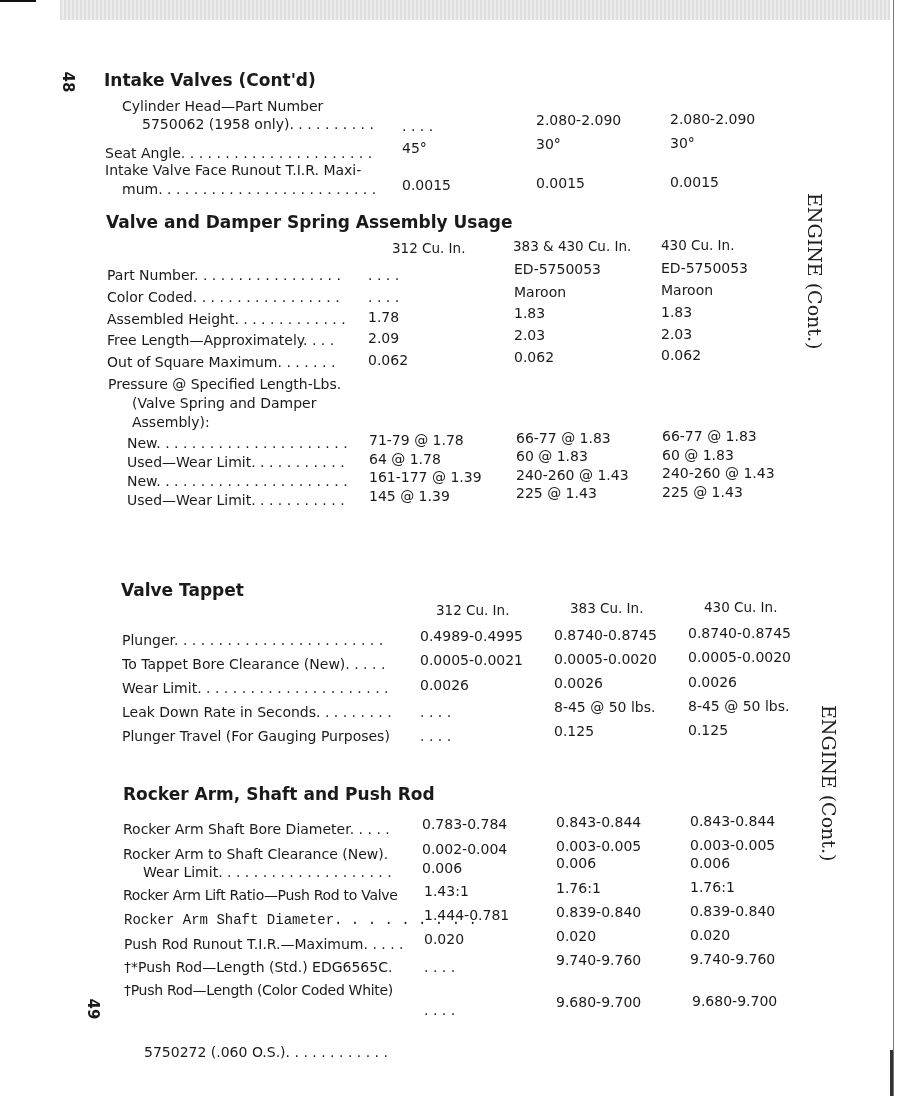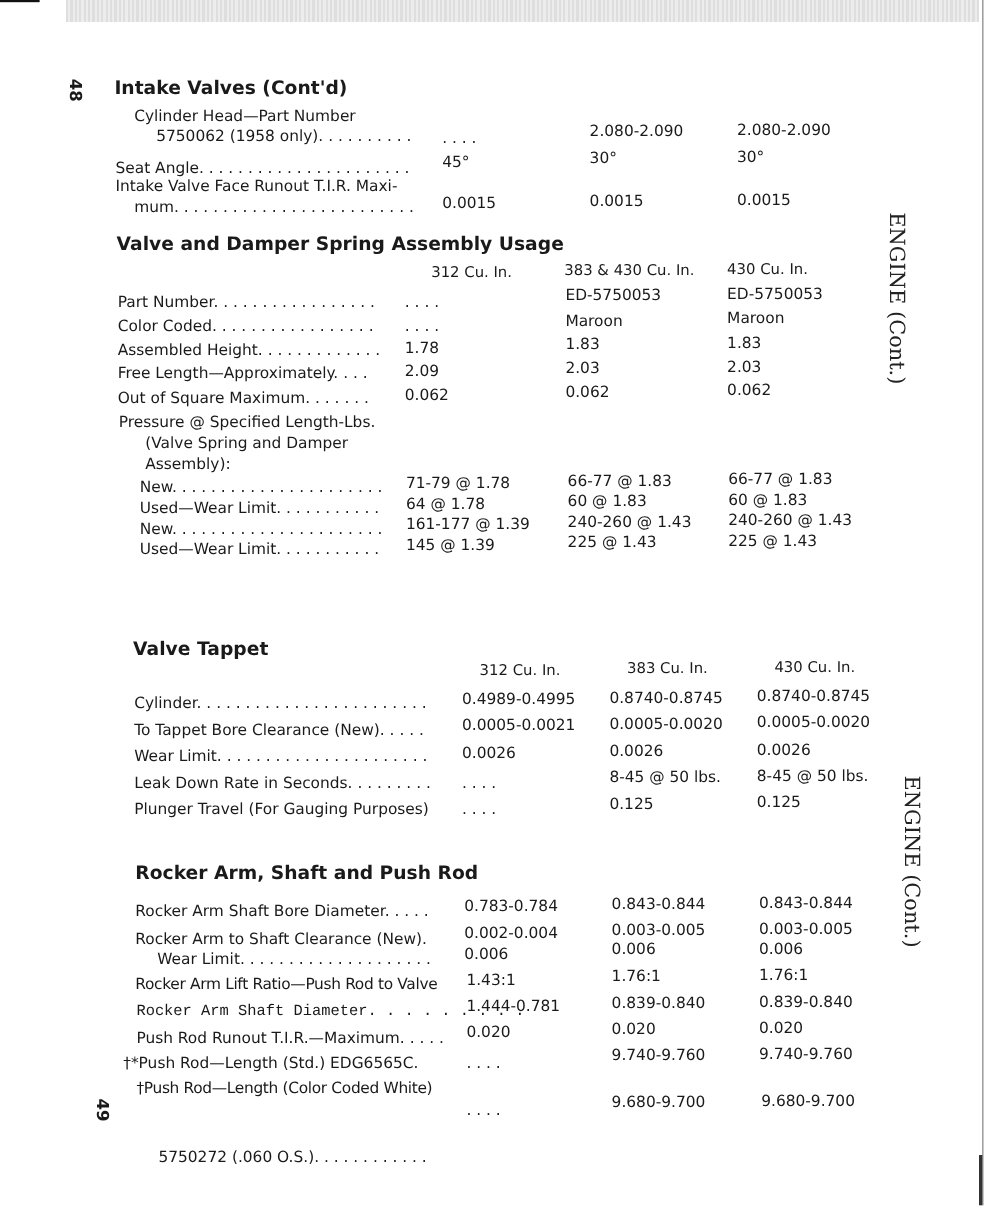--- a/index.html
+++ b/index.html
@@ -121,7 +121,7 @@
 <div class="colhead" style="left:570px;top:600px;">383 Cu. In.</div>
 <div class="colhead" style="left:704px;top:599px;">430 Cu. In.</div>
 
-<div class="t" style="left:122px;top:632px;">Cylinder. . . . . . . . . . . . . . . . . . . . . . . .</div>
+<div class="t" style="left:122px;top:632px;">Plunger. . . . . . . . . . . . . . . . . . . . . . . .</div>
 <div class="t" style="left:420px;top:628px;">0.4989-0.4995</div>
 <div class="t" style="left:554px;top:627px;">0.8740-0.8745</div>
 <div class="t" style="left:688px;top:625px;">0.8740-0.8745</div>

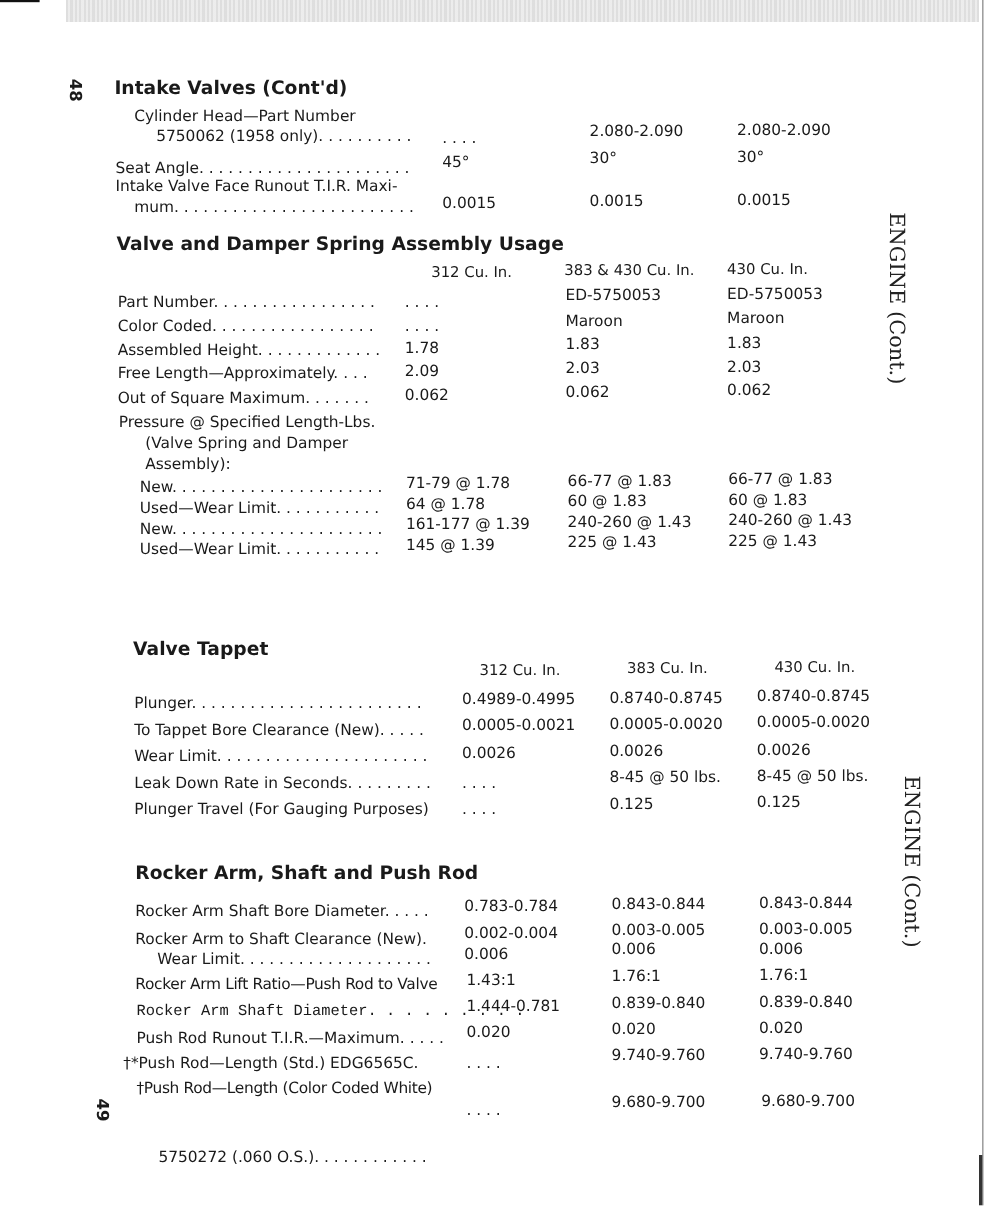--- a/index.html
+++ b/index.html
@@ -178,7 +178,7 @@
 <div class="t" style="left:556px;top:928px;">0.020</div>
 <div class="t" style="left:690px;top:927px;">0.020</div>
 
-<div class="t" style="left:112px;top:959px;">†*Push Rod—Length (Std.) EDG6565C.</div>
+<div class="t" style="left:124px;top:959px;">†*Push Rod—Length (Std.) EDG6565C.</div>
 <div class="t" style="left:424px;top:959px;">. . . .</div>
 <div class="t" style="left:556px;top:952px;">9.740-9.760</div>
 <div class="t" style="left:690px;top:951px;">9.740-9.760</div>

